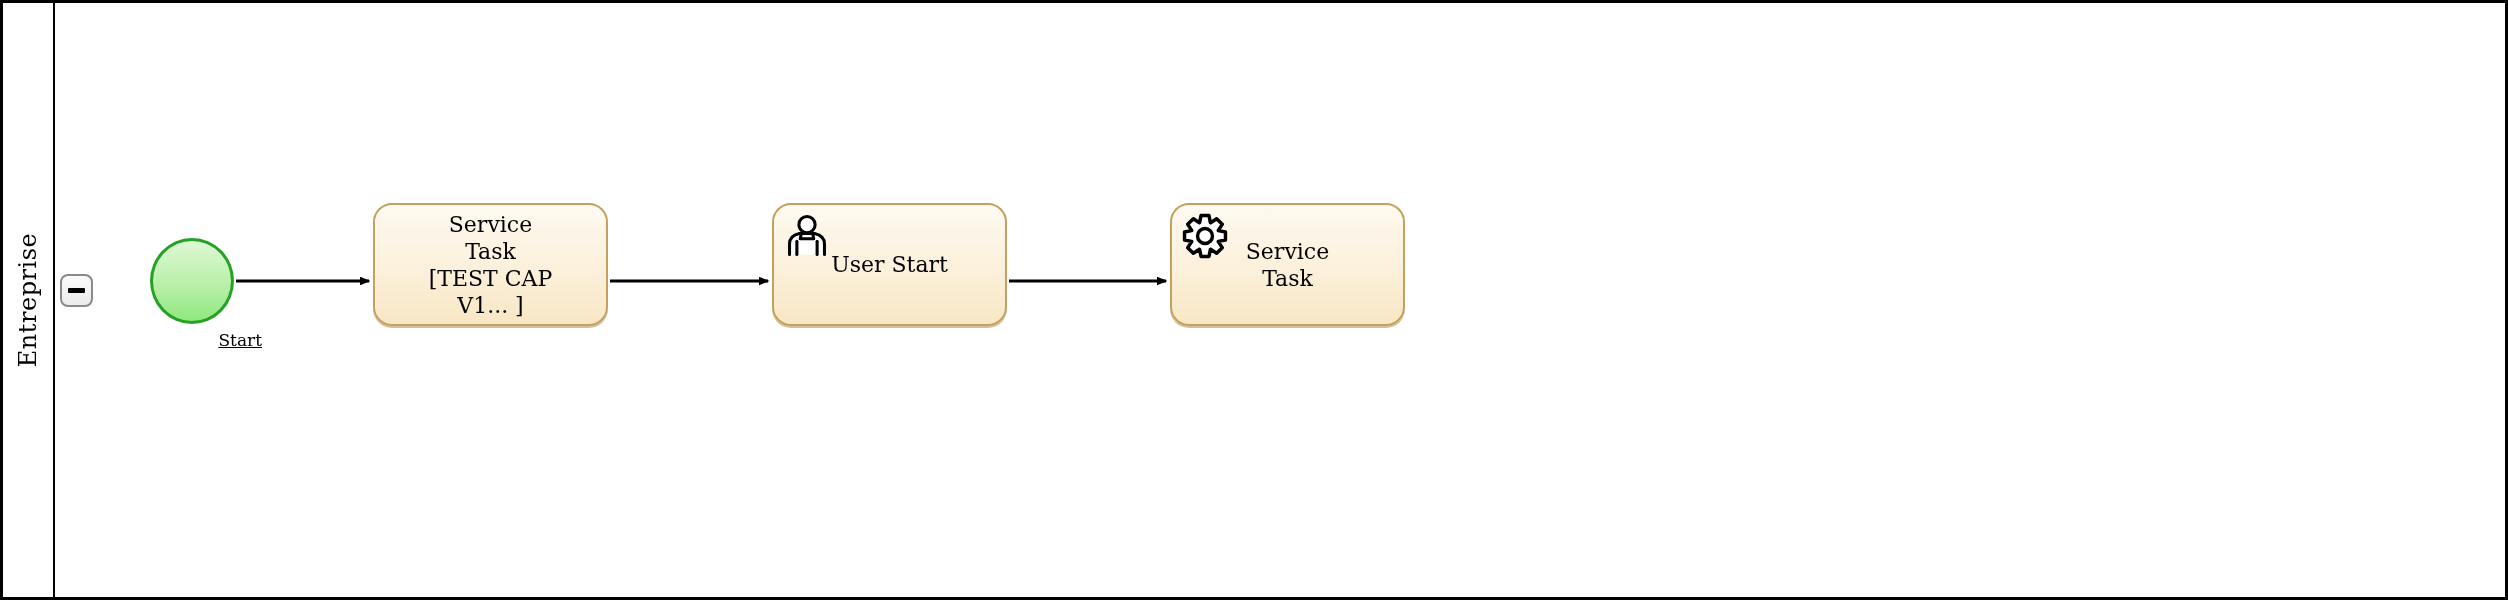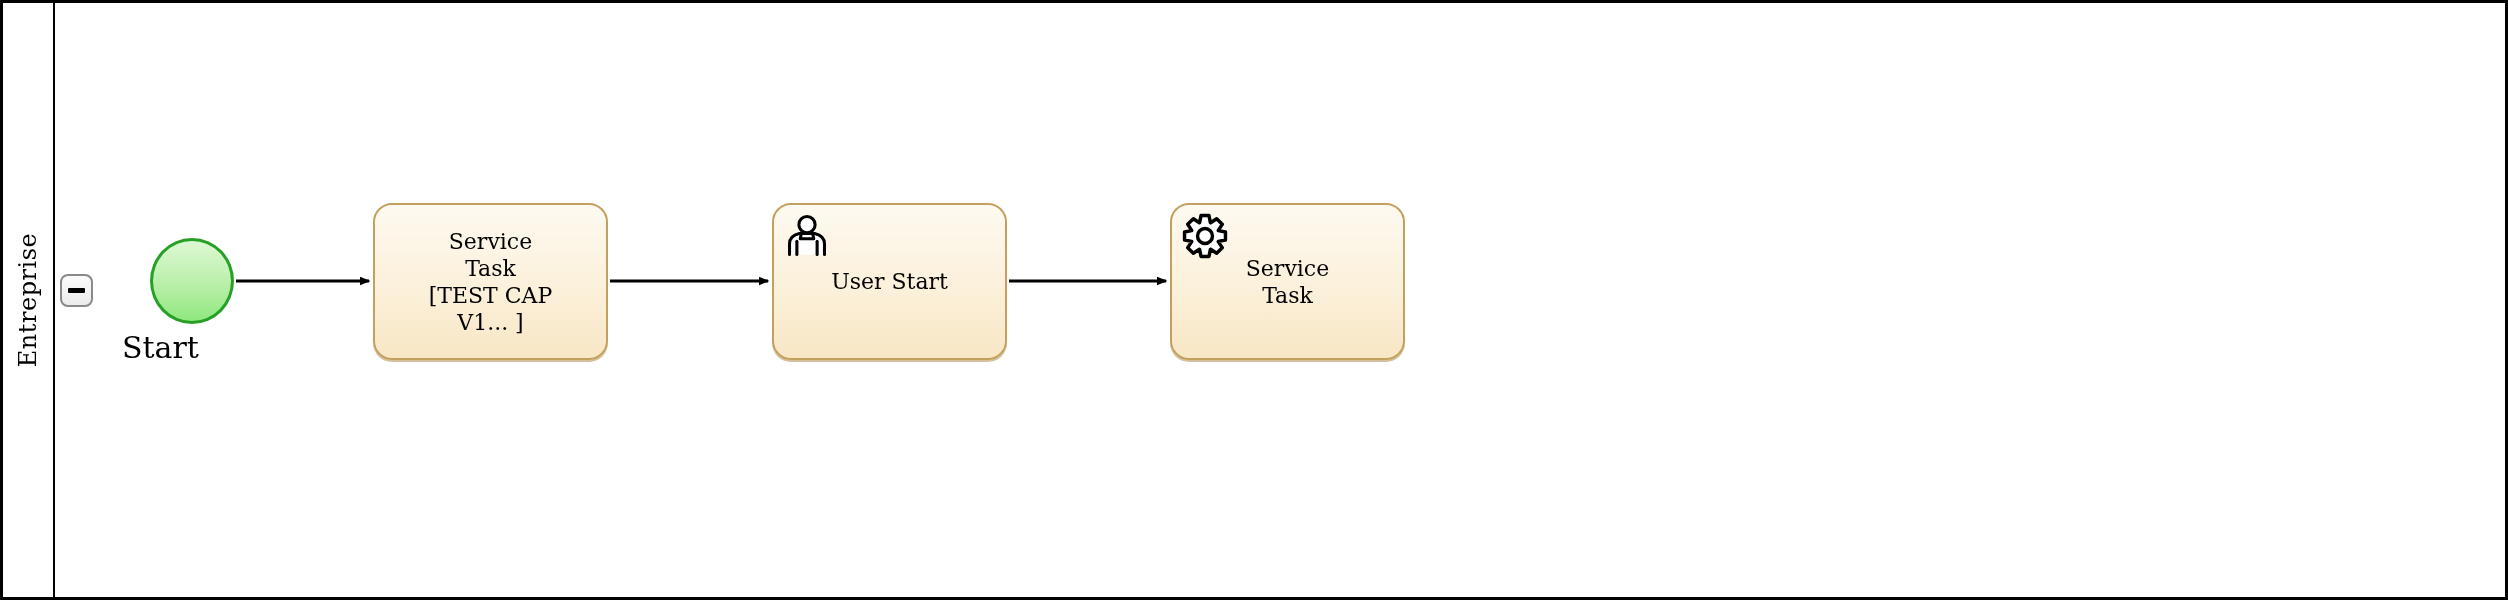--- a/index.html
+++ b/index.html
@@ -81,7 +81,7 @@
   .task {
     position: absolute;
     top: 203px;
-    width: 235px; height: 157px;
+    width: 235px; height: 123px;
     border-radius: 19px;
     background: linear-gradient(180deg, #fefaf1 0%, #fbf0da 55%, #f8e7c5 100%);
     border: 2px solid #c3a05e;

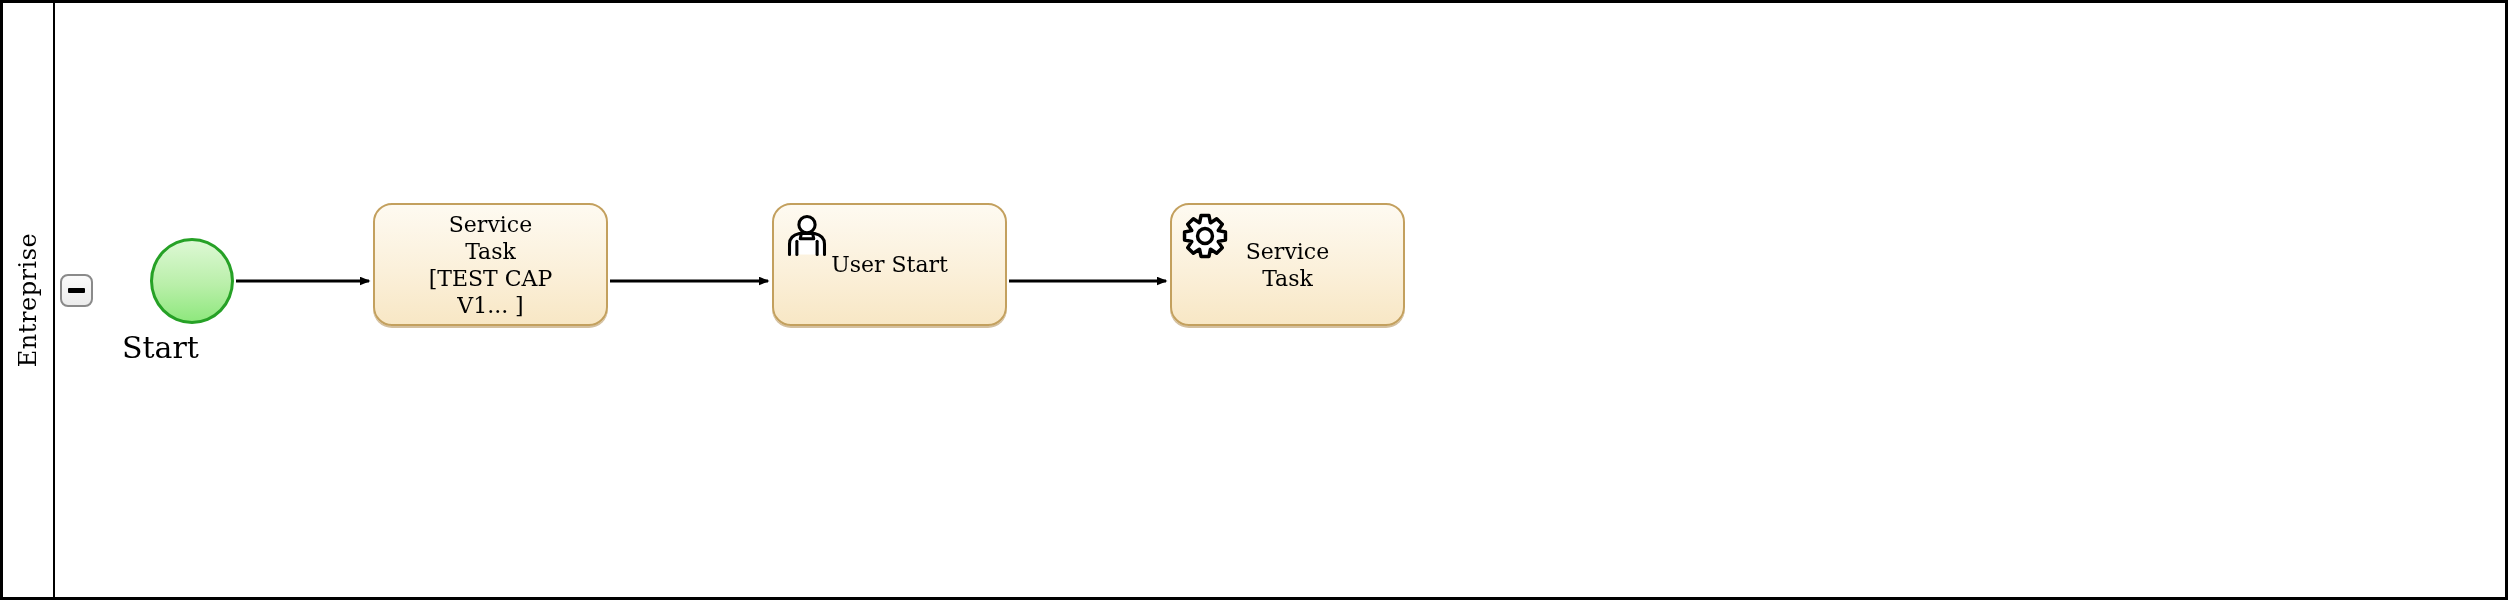--- a/index.html
+++ b/index.html
@@ -73,8 +73,9 @@
     position: absolute;
     left: 122px; top: 330px;
     width: 140px;
-    text-align: left;
-    font-size: 30px;
+    text-align: right;
+    font-size: 17px;
+    text-decoration: underline;
   }
 
   

